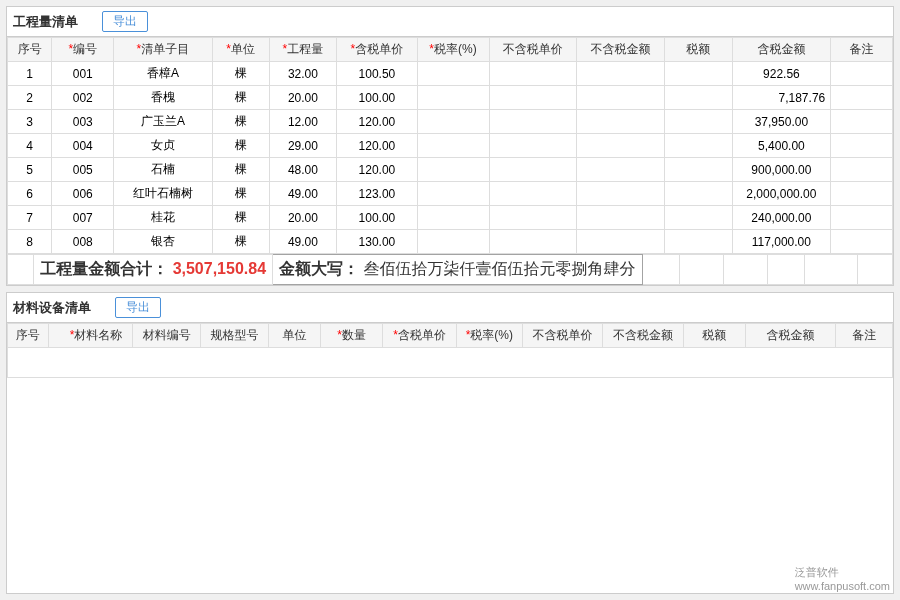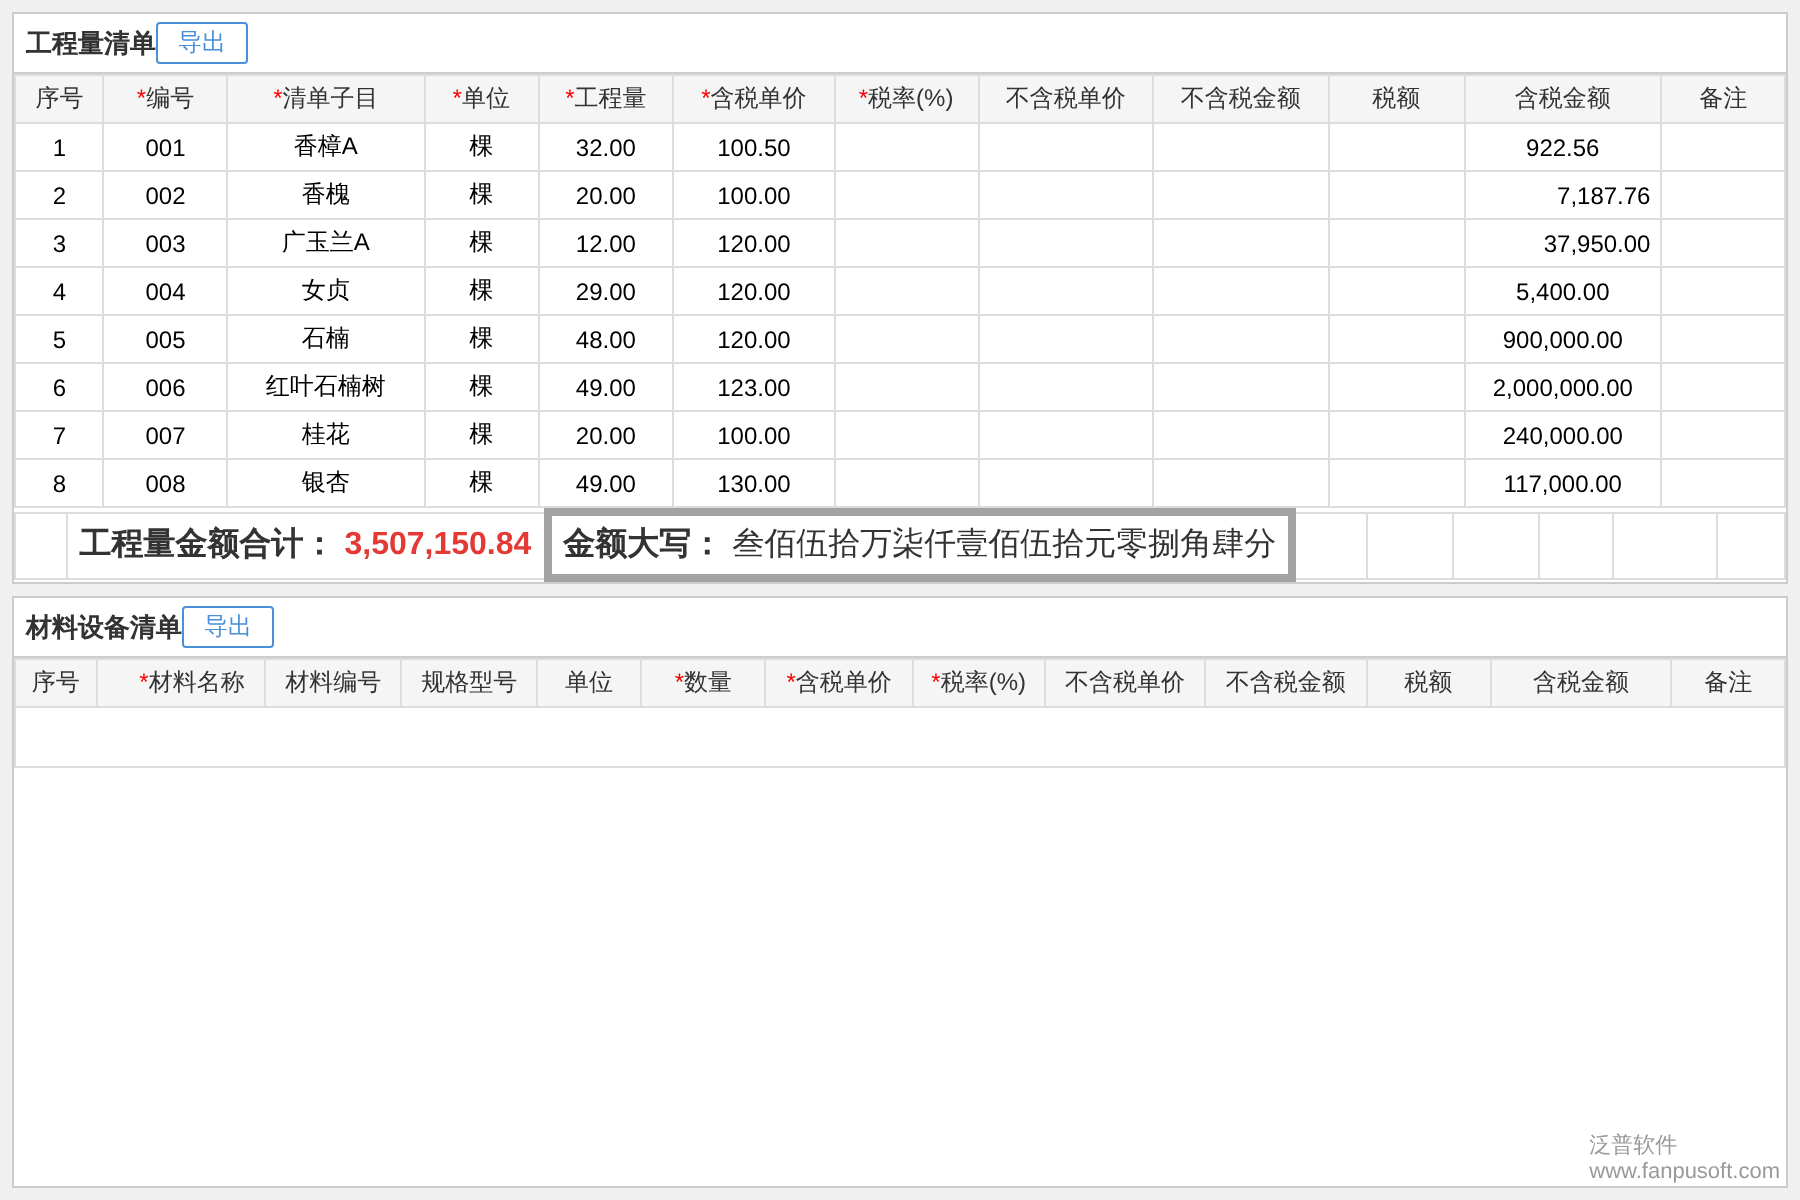--- a/index.html
+++ b/index.html
@@ -30,7 +30,7 @@
       padding: 4px 6px;
       background: #fff;
       border-bottom: 1px solid #ccc;
-      gap: 0;
+      gap: 24px;
     }
     .section-title {
       font-size: 13px;

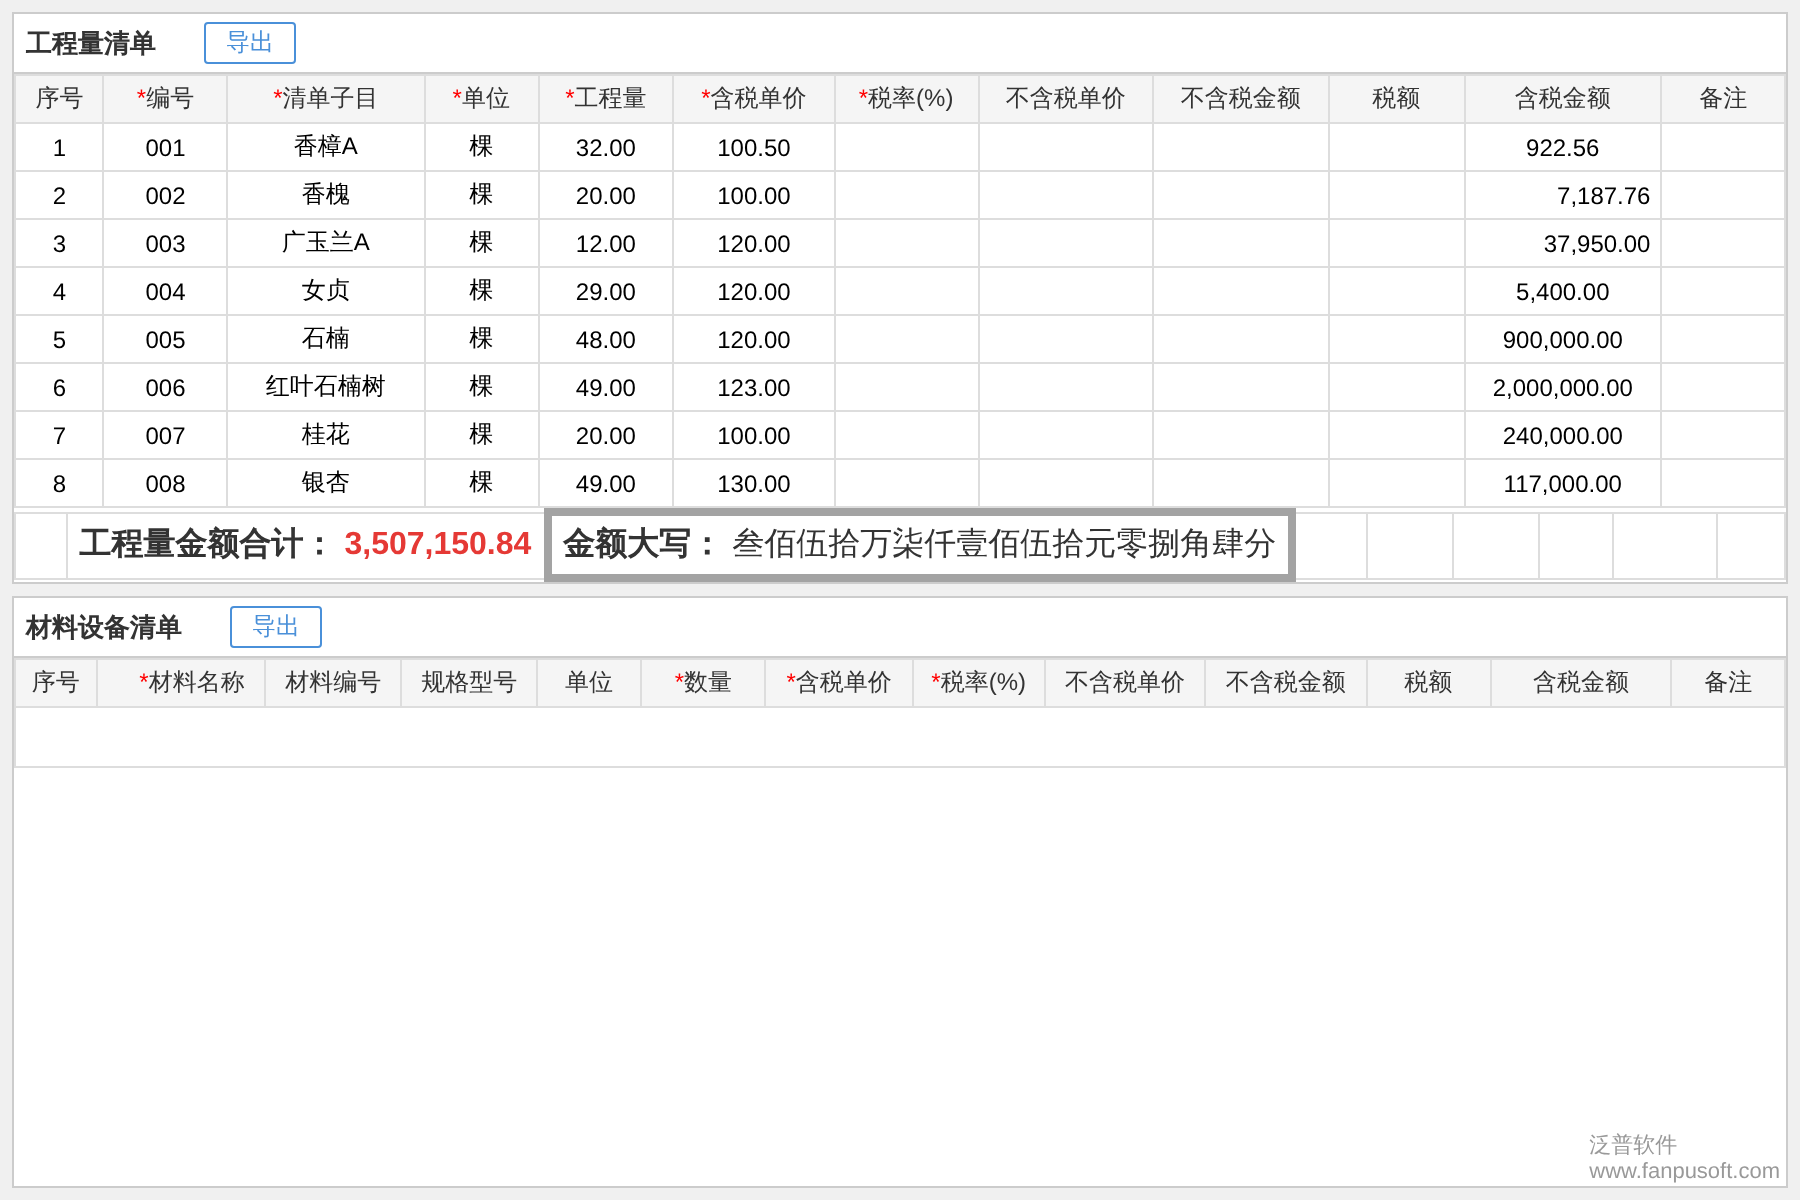--- a/index.html
+++ b/index.html
@@ -182,7 +182,7 @@
               <td></td>
               <td></td>
               <td></td>
-              <td style="white-space: normal; word-break: break-all; max-width: 80px; text-align: right;">37,950.00</td>
+              <td style="white-space: normal; word-break: break-all; max-width: 80px;">37,950.00</td>
               <td></td>
             </tr>
             <tr>

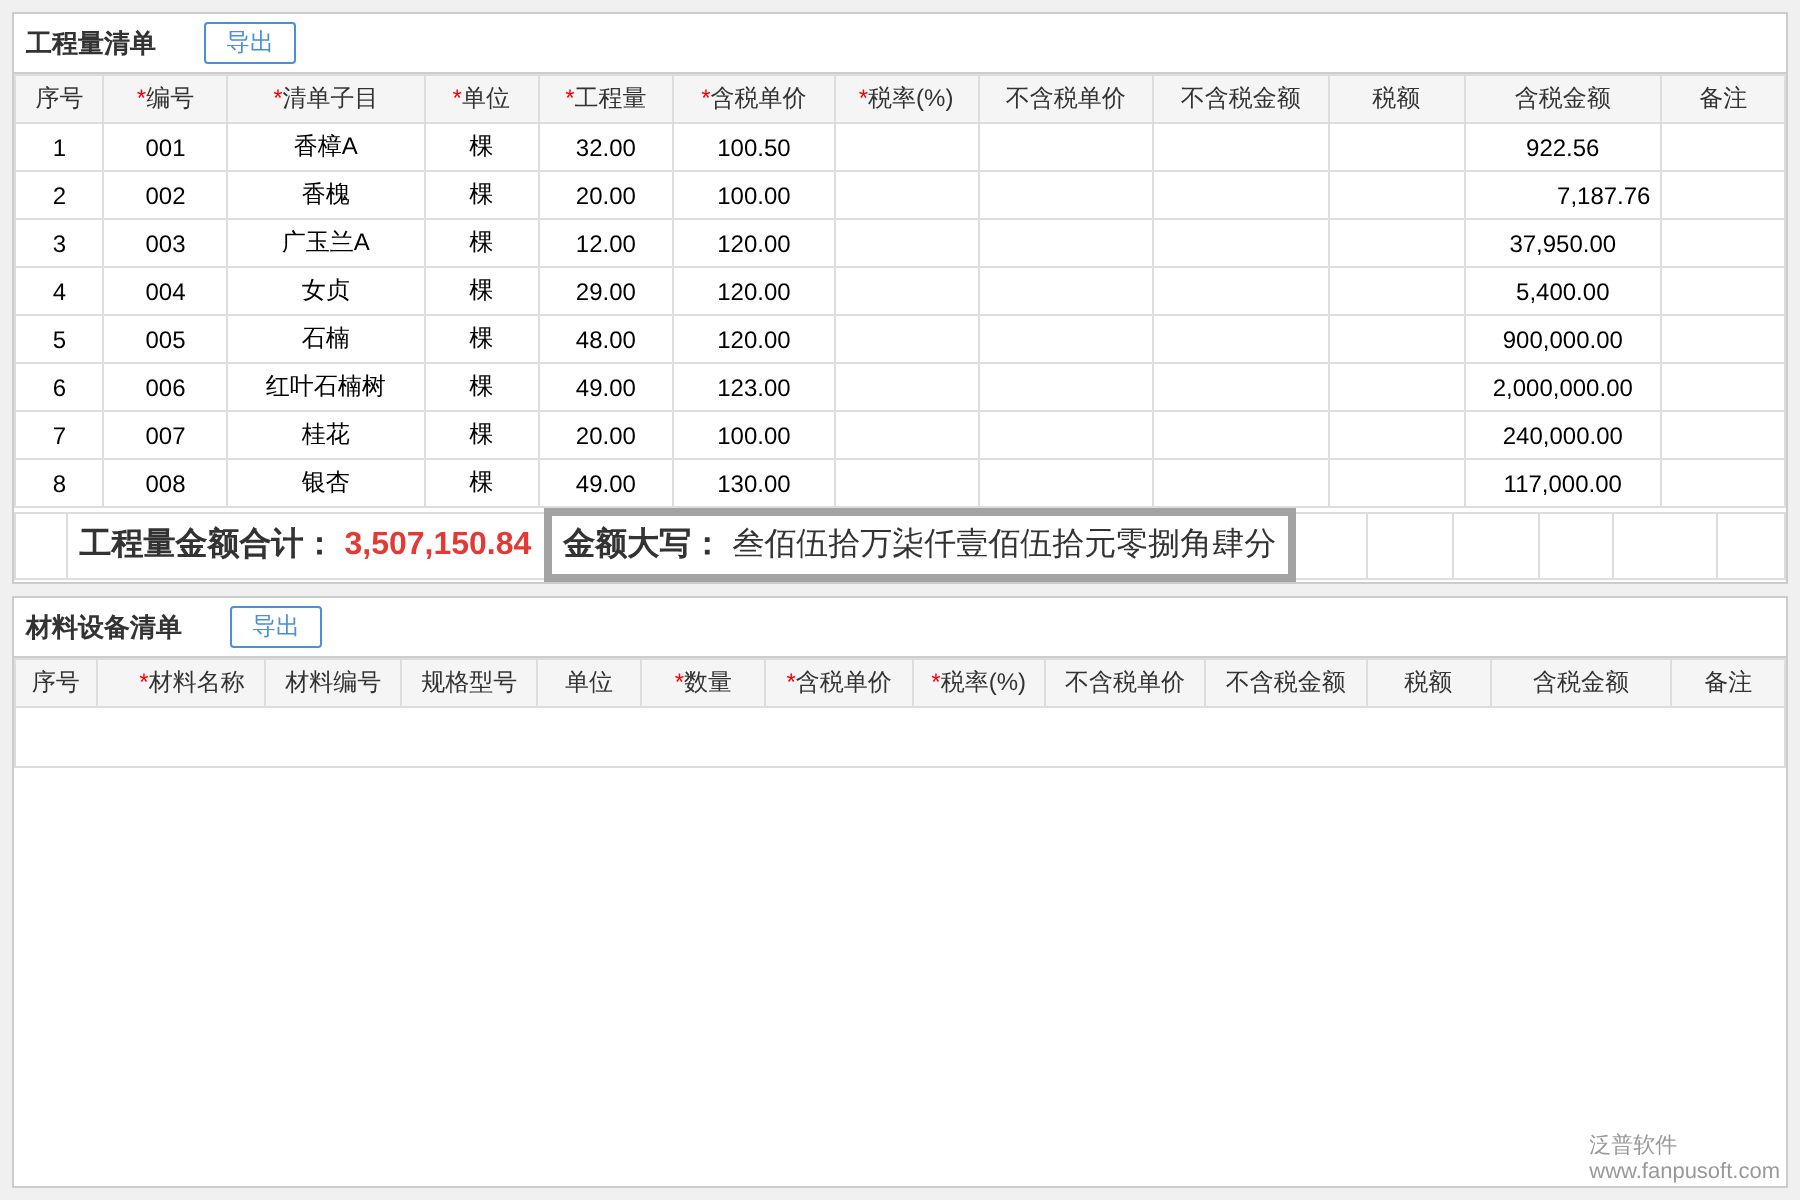--- a/index.html
+++ b/index.html
@@ -267,7 +267,7 @@
           <span class="summary-label">工程量金额合计：</span>
           <span class="summary-value">3,507,150.84</span>
         </td>
-        <td colspan="3" style="border:4px solid #a3a3a3; text-align:left; padding:4px 6px;">
+        <td colspan="3" style="border:1px solid #a3a3a3; text-align:left; padding:4px 6px;">
           <span class="summary-label">金额大写：</span>
           <span class="amount-text">叁佰伍拾万柒仟壹佰伍拾元零捌角肆分</span>
         </td>

